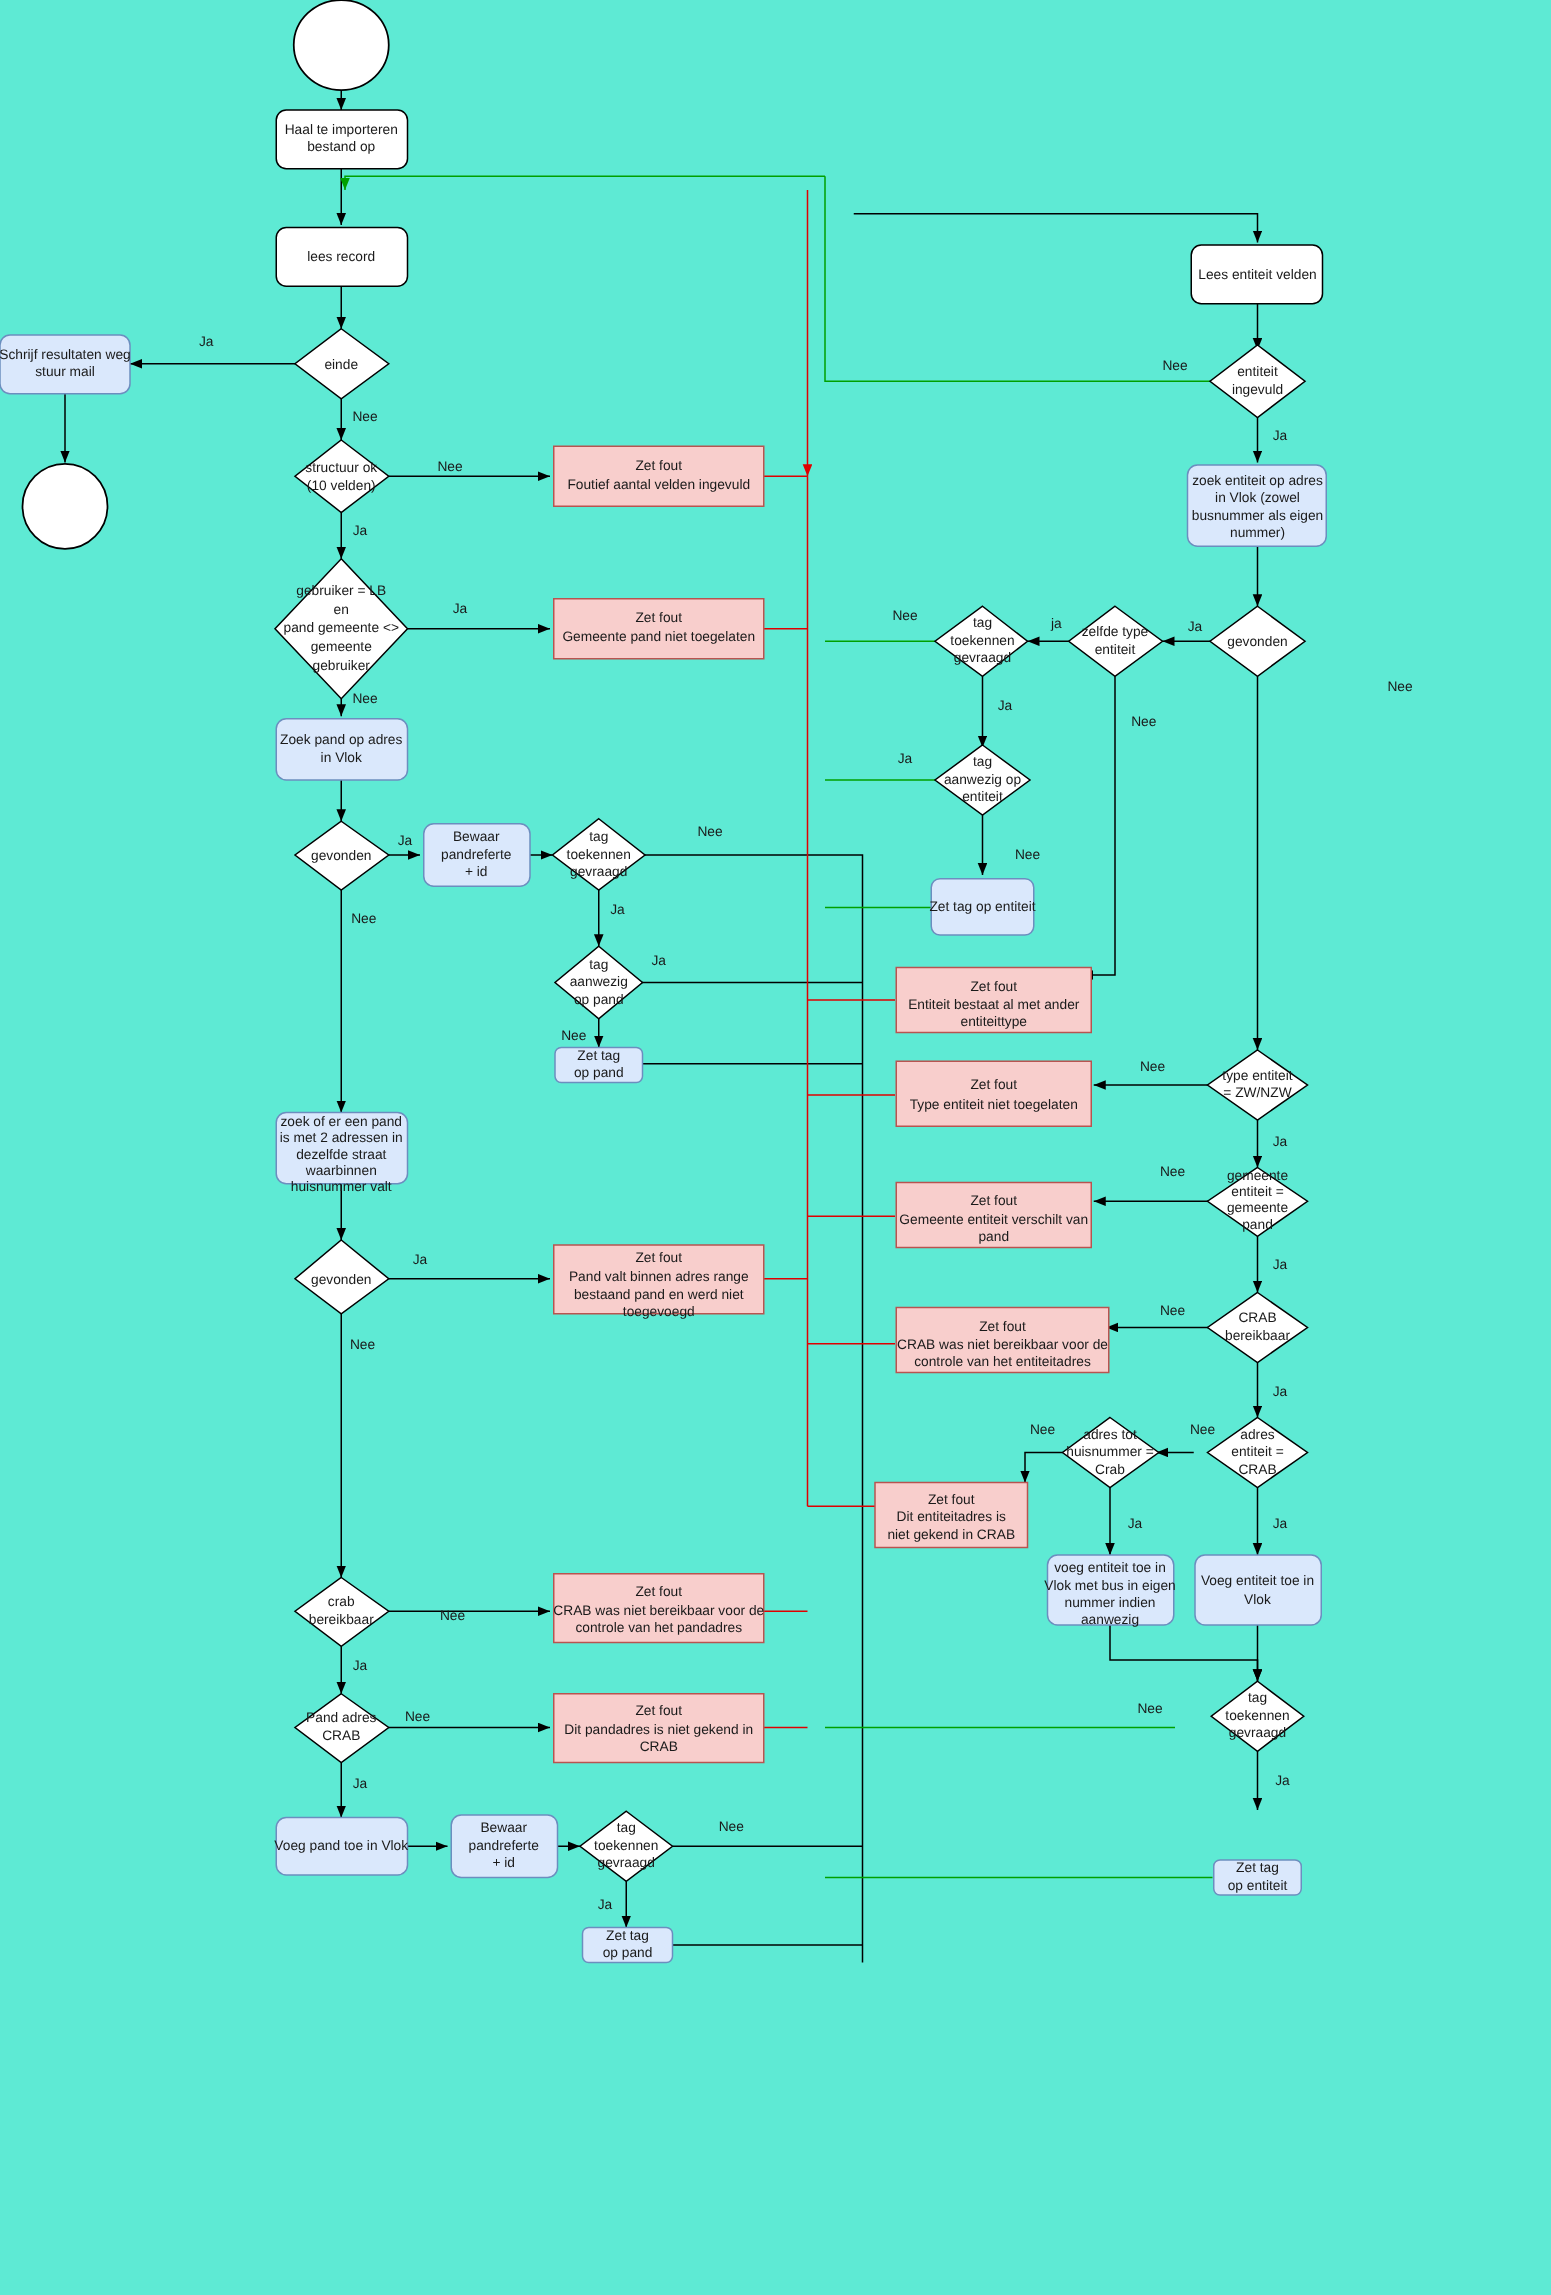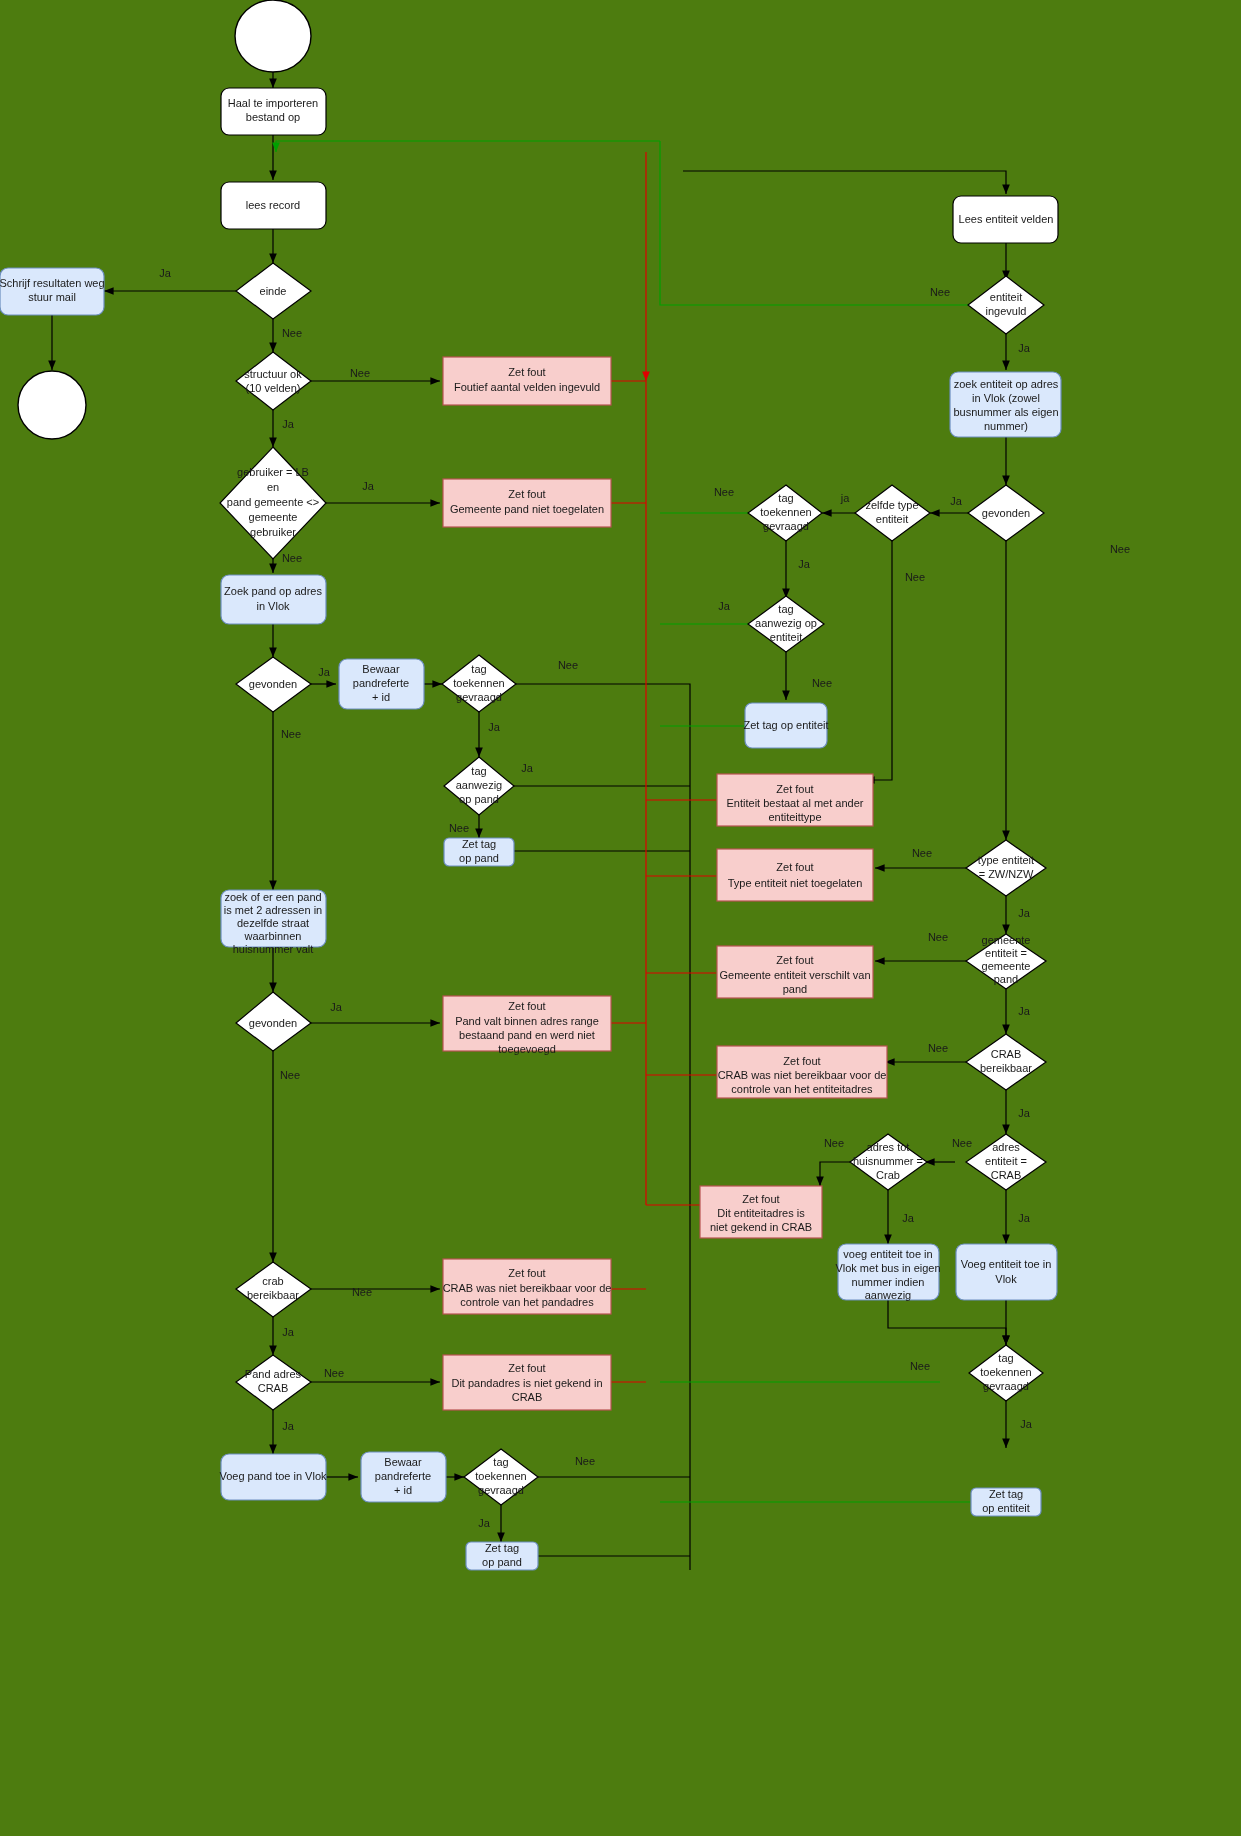--- a/index.html
+++ b/index.html
@@ -4,7 +4,7 @@
 <style>
   html,body{margin:0;padding:0;background:#ffffff;}
   body{font-family:"Liberation Sans","DejaVu Sans",sans-serif;}
-  #canvas{position:relative;width:1241px;height:1836px;background:#4d7c0f;overflow:hidden;}
+  #canvas{position:relative;width:1241px;height:1836px;background:#5eead4;overflow:hidden;}
   svg{position:absolute;left:0;top:0;width:1241px;height:1836px;}
   .nodetext{font-family:"Liberation Sans","DejaVu Sans",sans-serif;font-size:11px;fill:#1a1a1a;text-anchor:middle;dominant-baseline:middle;}
   .edgelabel{font-family:"Liberation Sans","DejaVu Sans",sans-serif;font-size:11px;fill:#1a1a1a;text-anchor:middle;}

